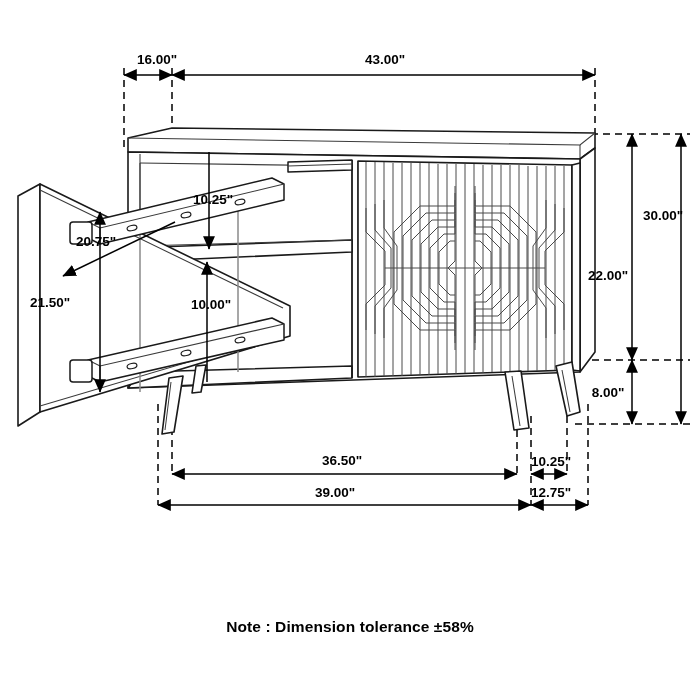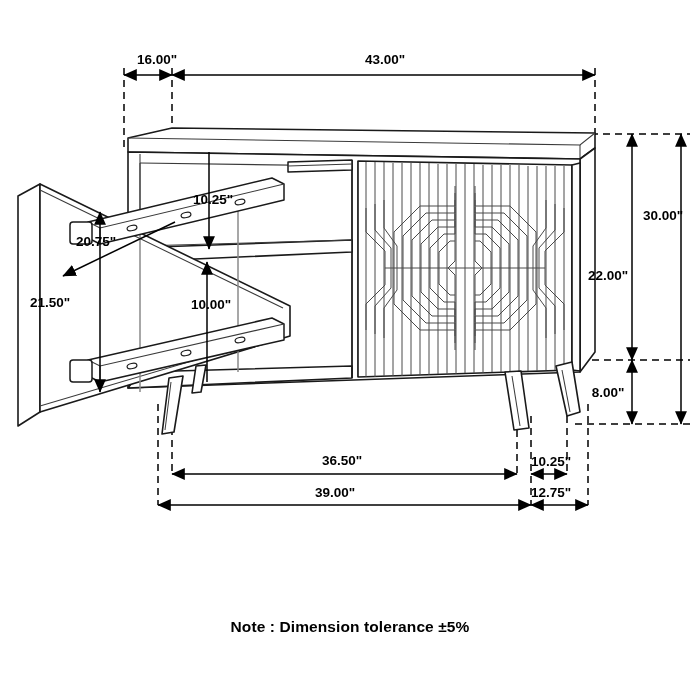--- a/index.html
+++ b/index.html
@@ -273,7 +273,7 @@
 
   </svg>
 
-  <div class="note-txt">Note : Dimension tolerance ±5%</div>
+  <div class="note-txt">Note : Dimension tolerance ±58%</div>
 
 </div>
 

